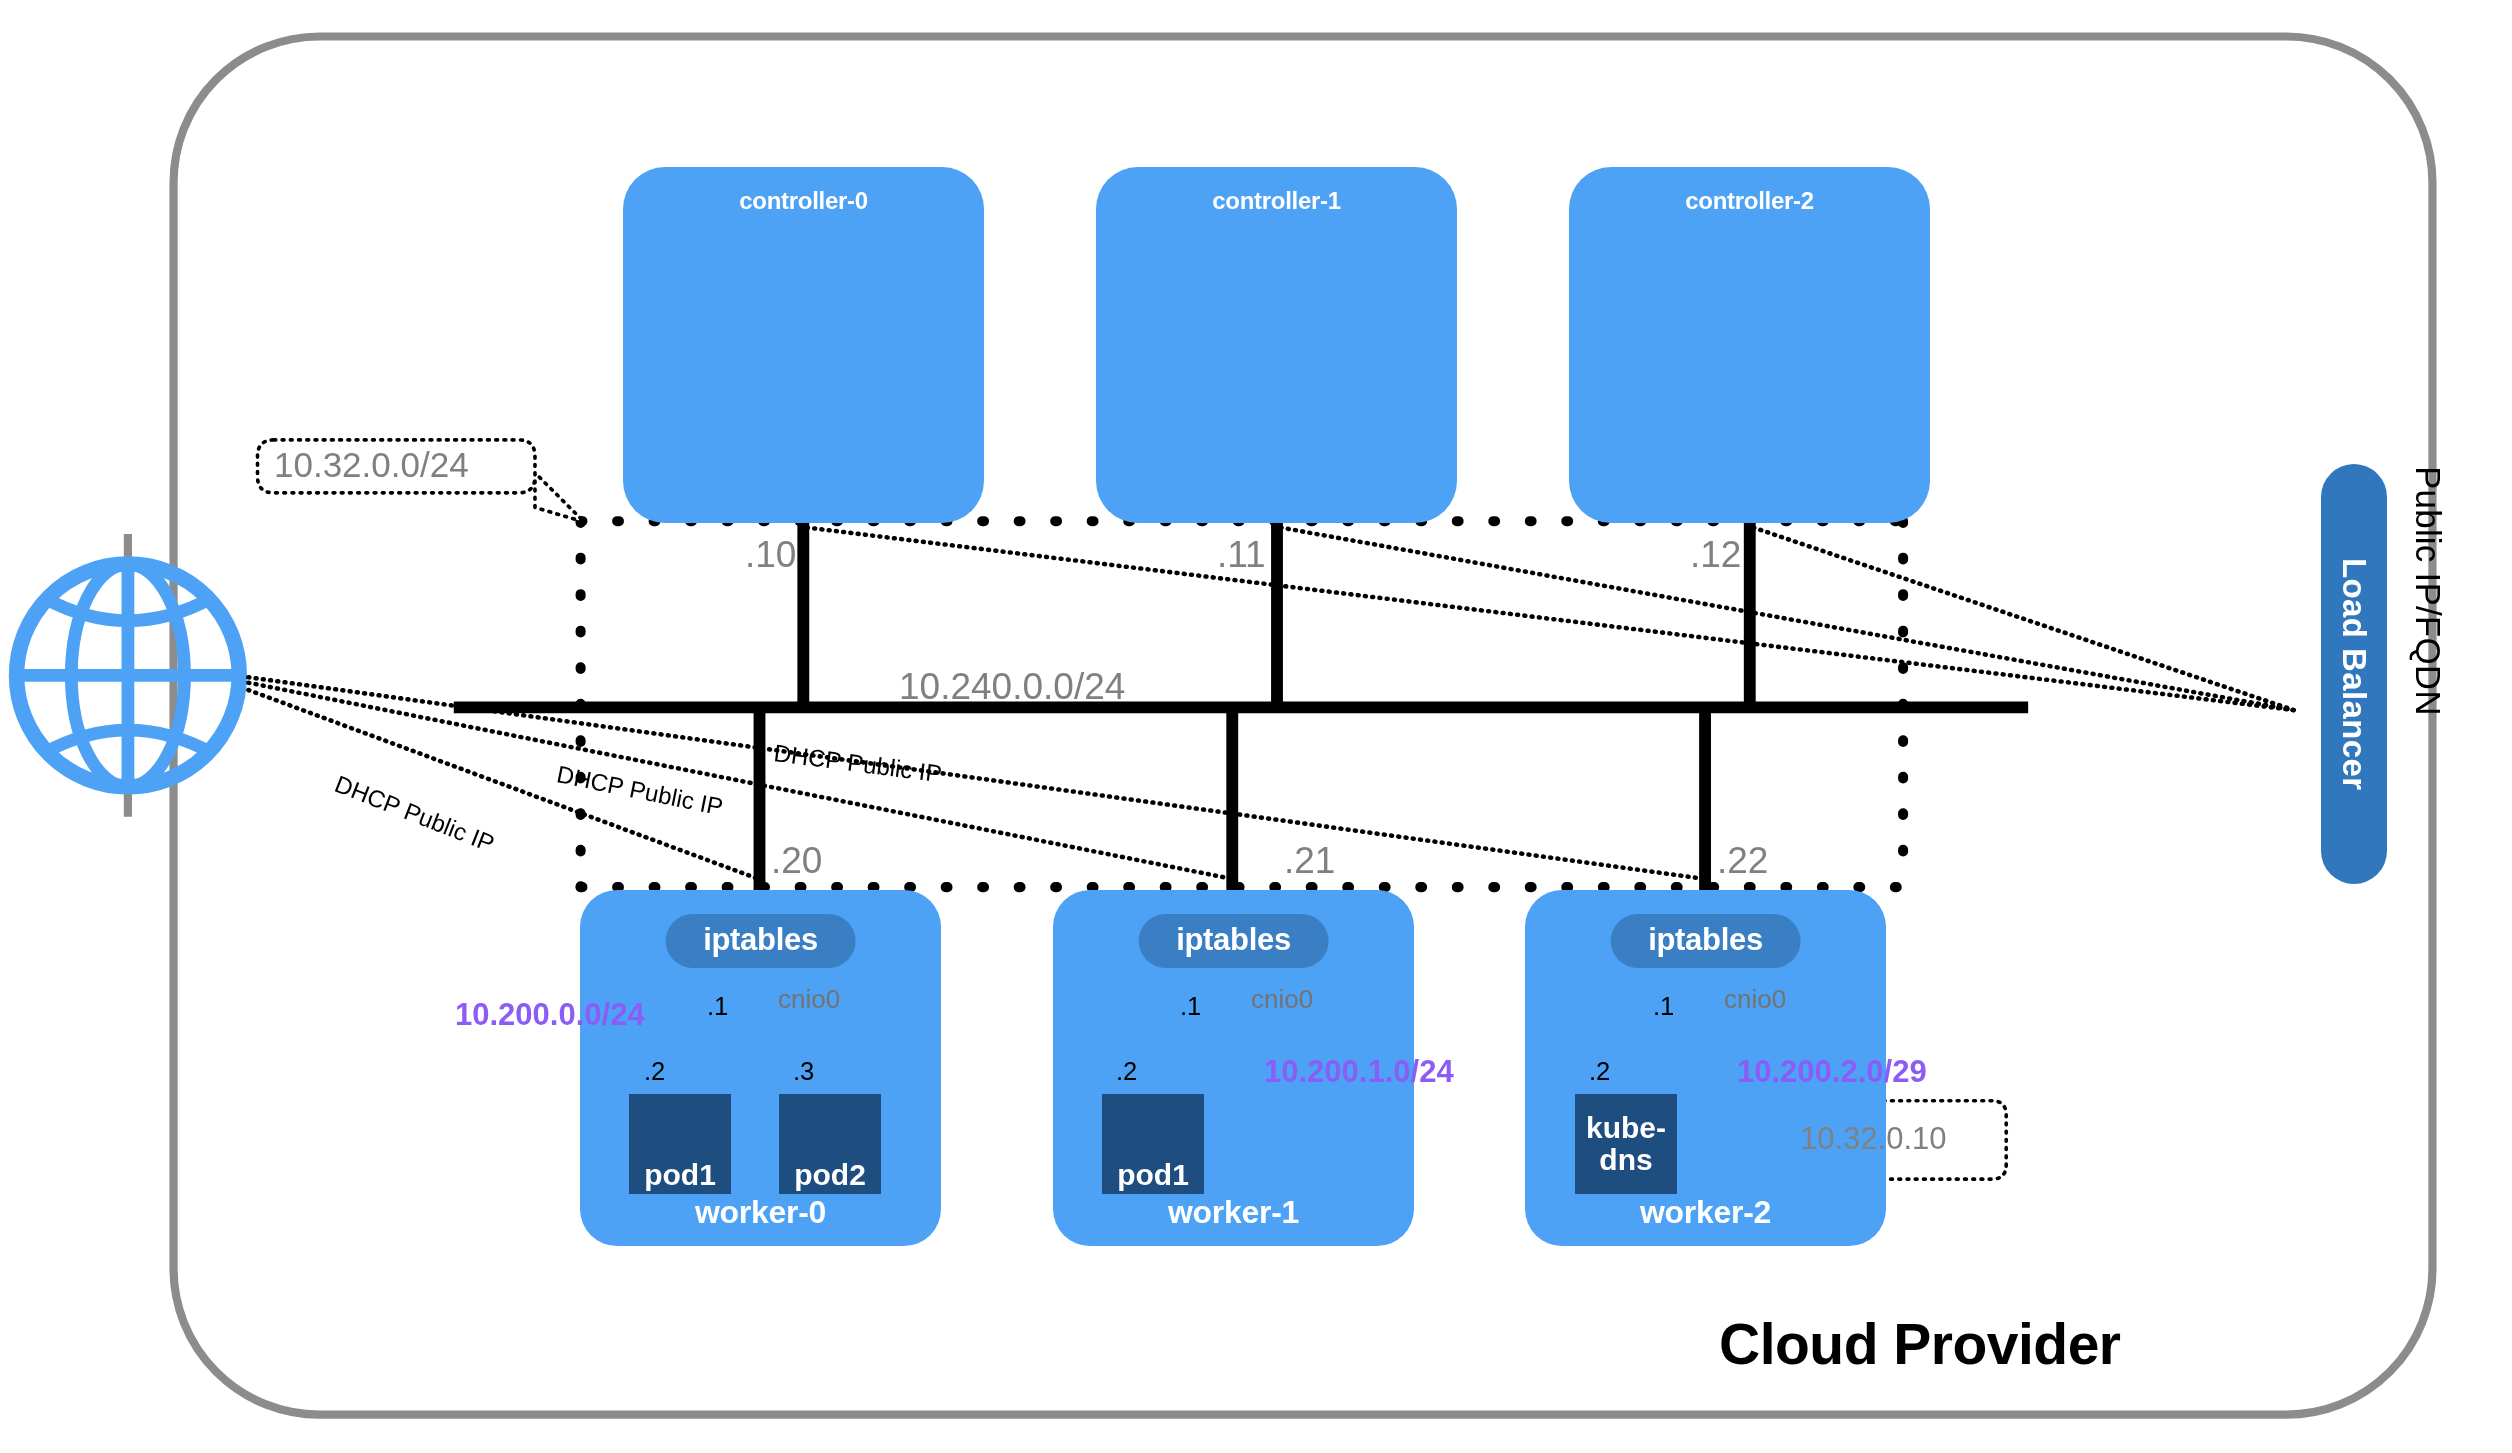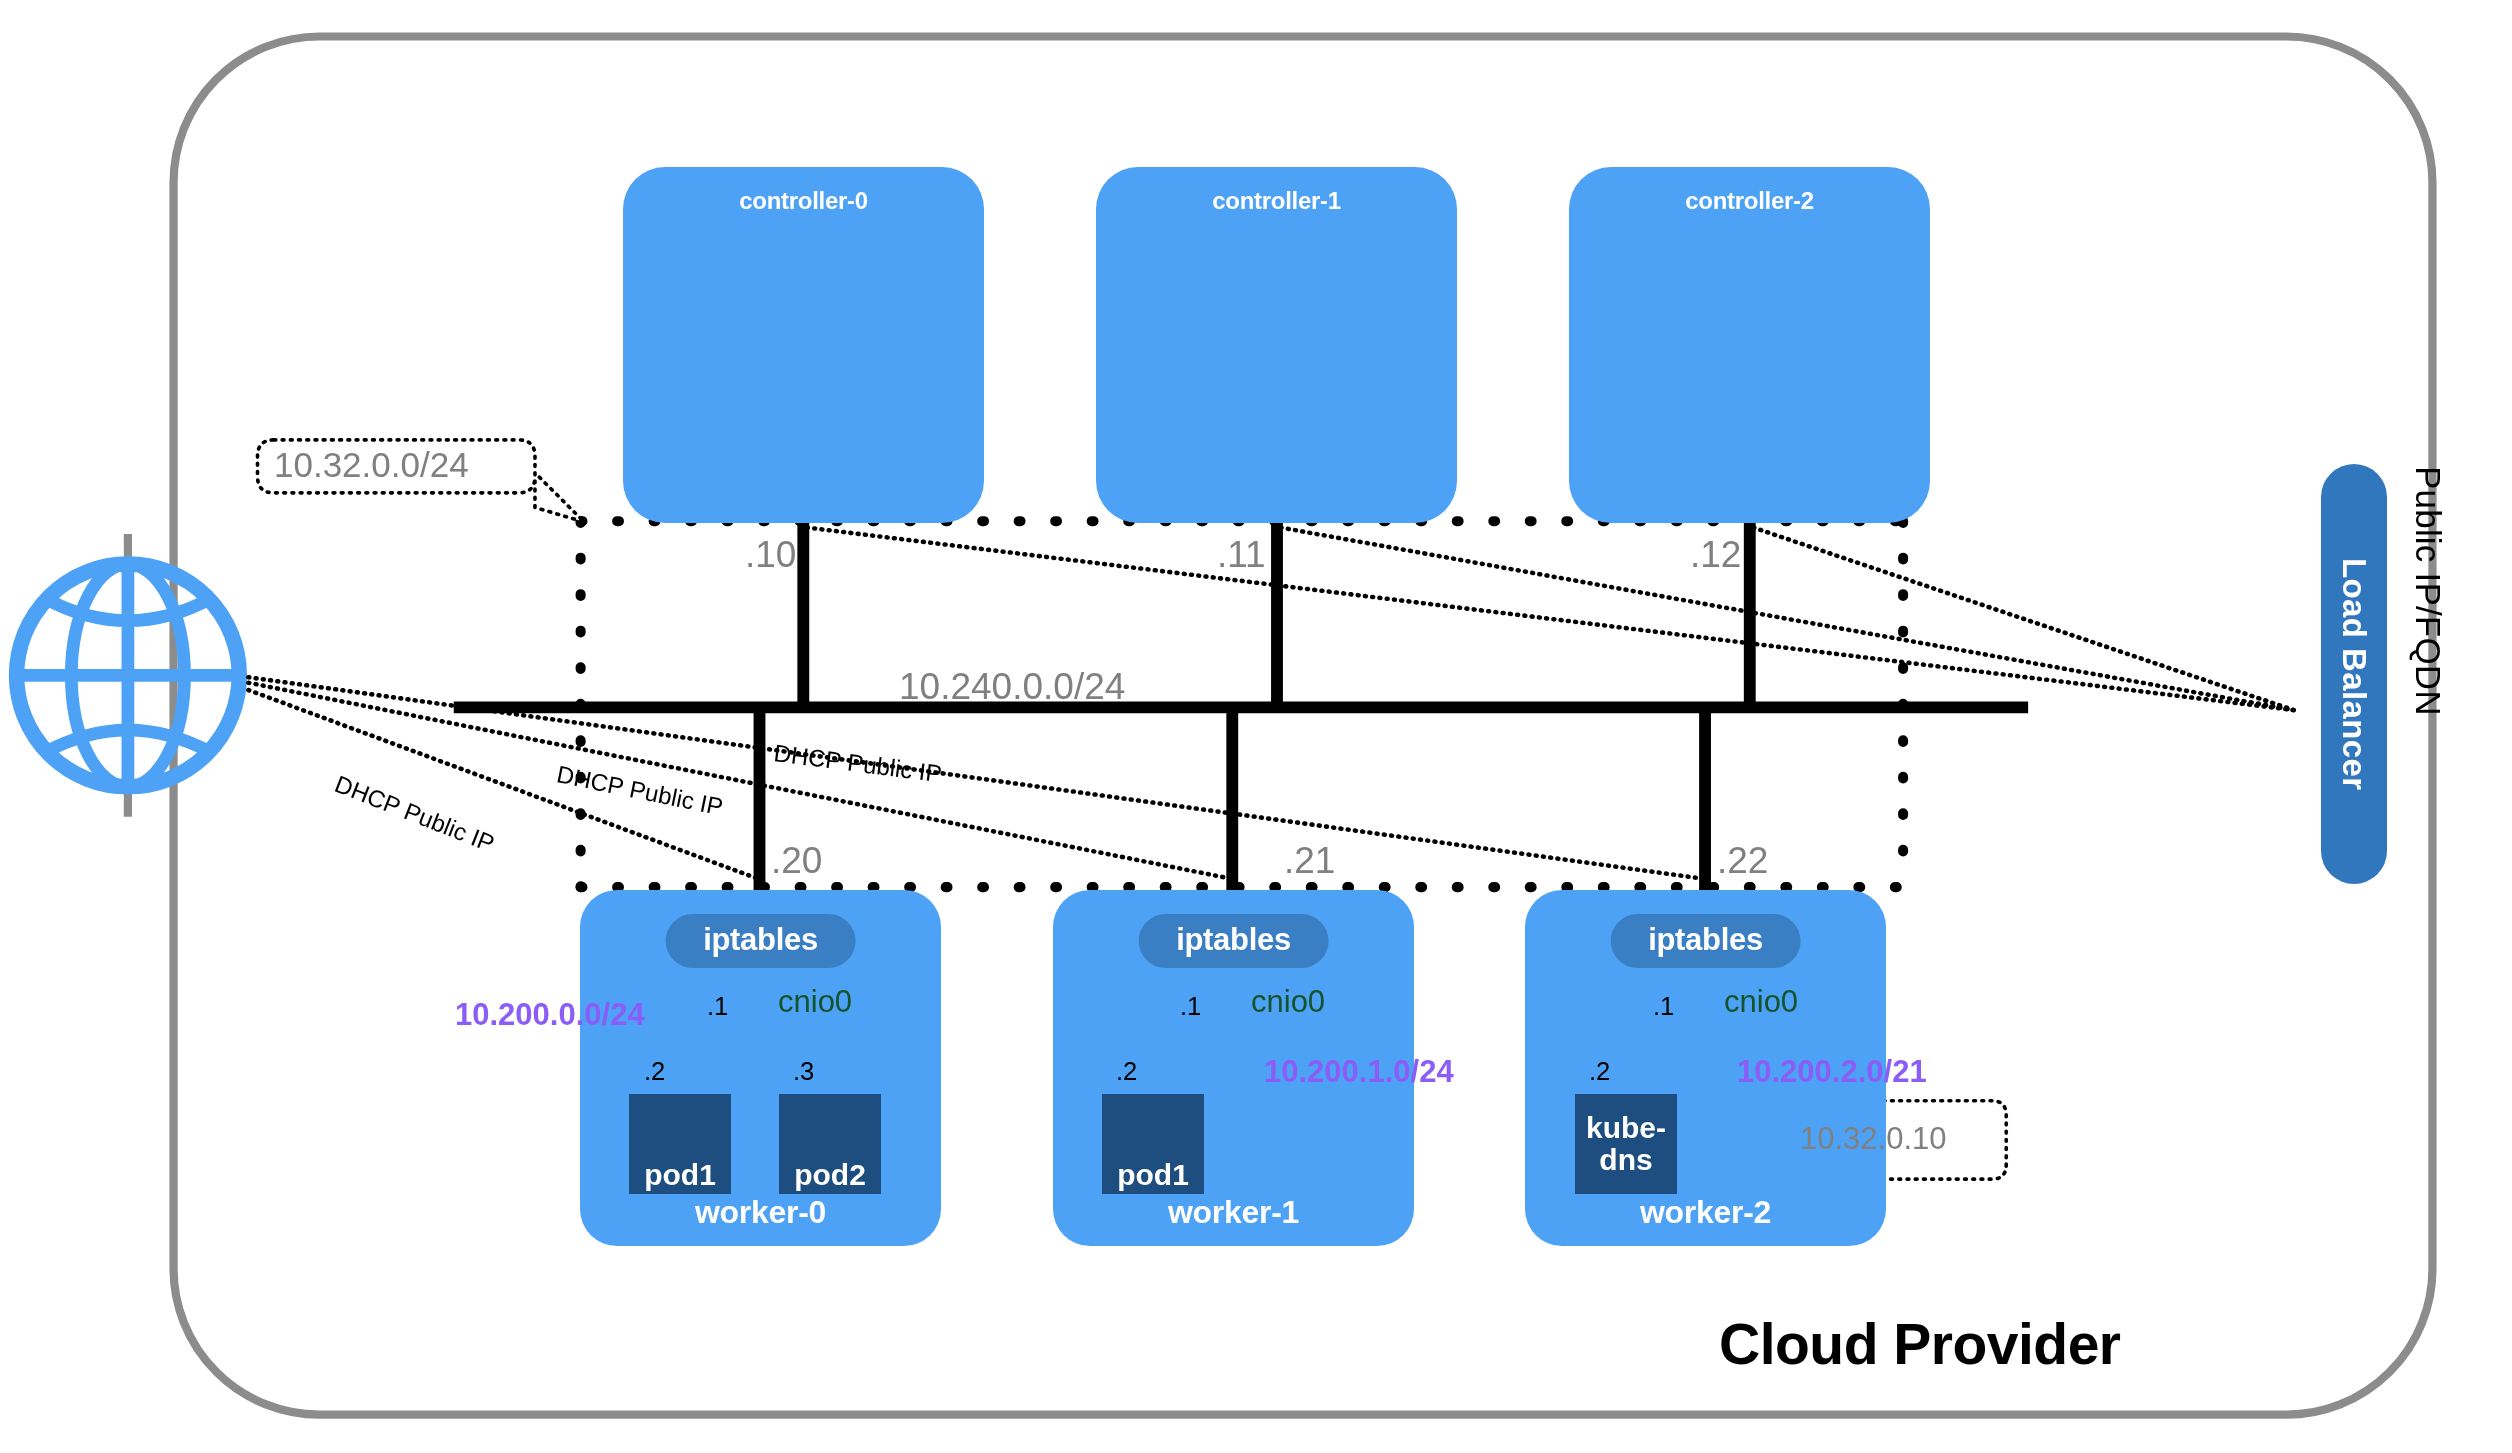--- a/index.html
+++ b/index.html
@@ -146,8 +146,8 @@
     font-size: 25.6px;
   }
   .cnio-label {
-    color: #14532d;
-    font-size: 31px;
+    color: #737373;
+    font-size: 26px;
   }
   .dhcp-label {
     color: #000000;

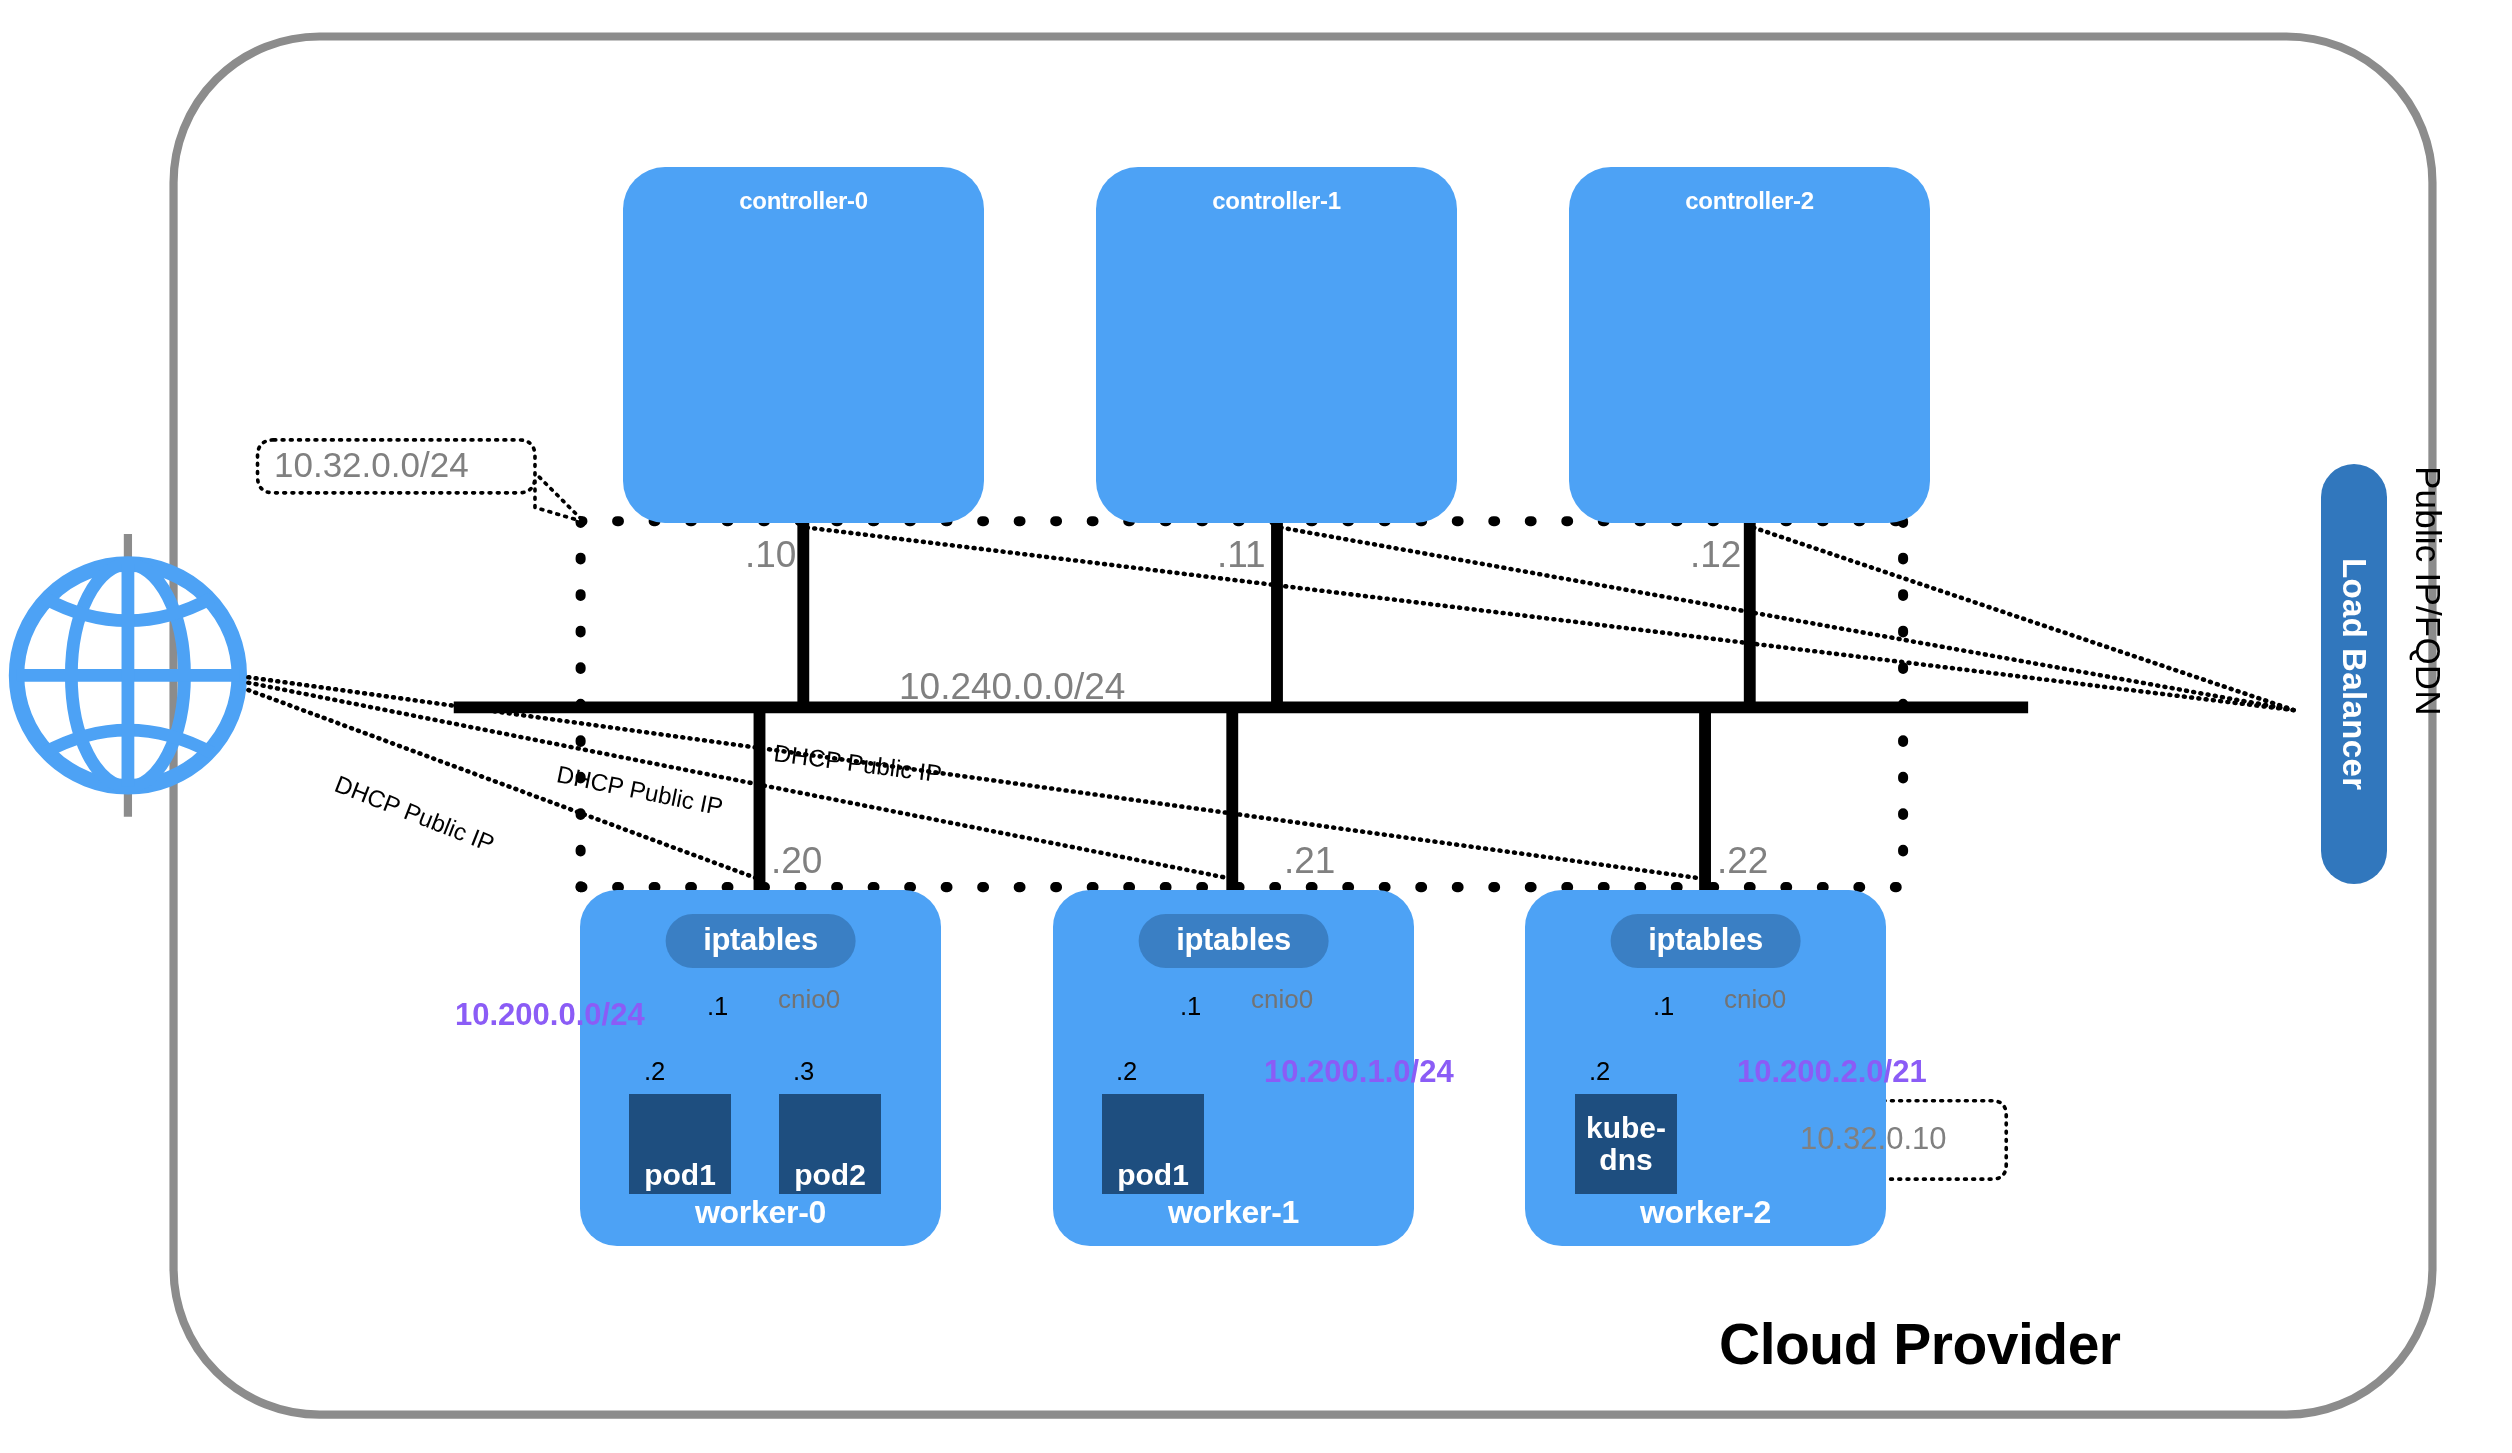--- a/index.html
+++ b/index.html
@@ -324,7 +324,7 @@
 
   <div class="txt small-octet" style="left:1653px; top:992px;">.1</div>
   <div class="txt cnio-label" style="left:1724px; top:984px;">cnio0</div>
-  <div class="txt subnet-bold" style="left:1737px; top:1054px;">10.200.2.0/21</div>
+  <div class="txt subnet-bold" style="left:1737px; top:1054px;">10.200.2.0/29</div>
   <div class="txt small-octet" style="left:1589px; top:1057px;">.2</div>
 
   <div class="txt callout-text" style="left:1800px; top:1121px;">10.32.0.10</div>

